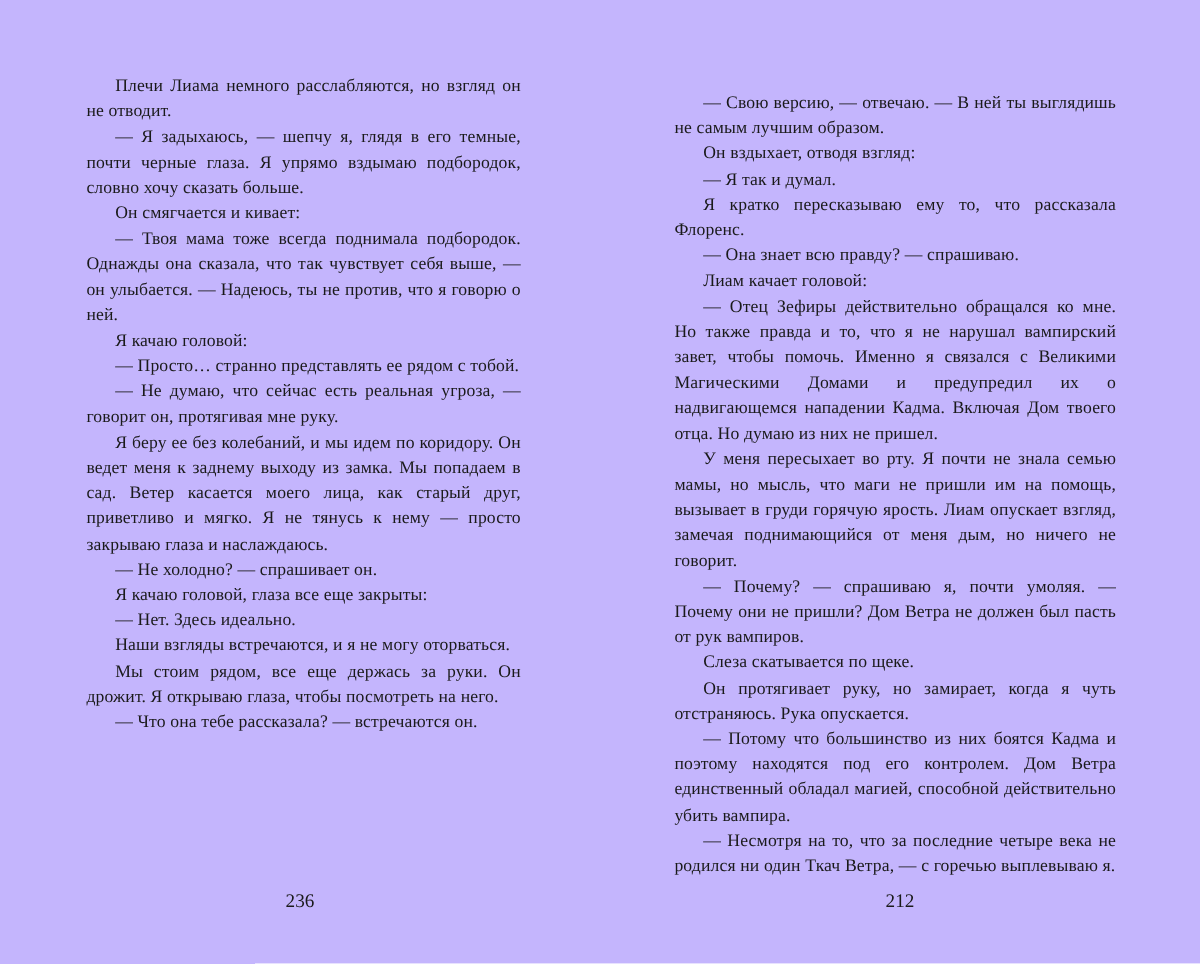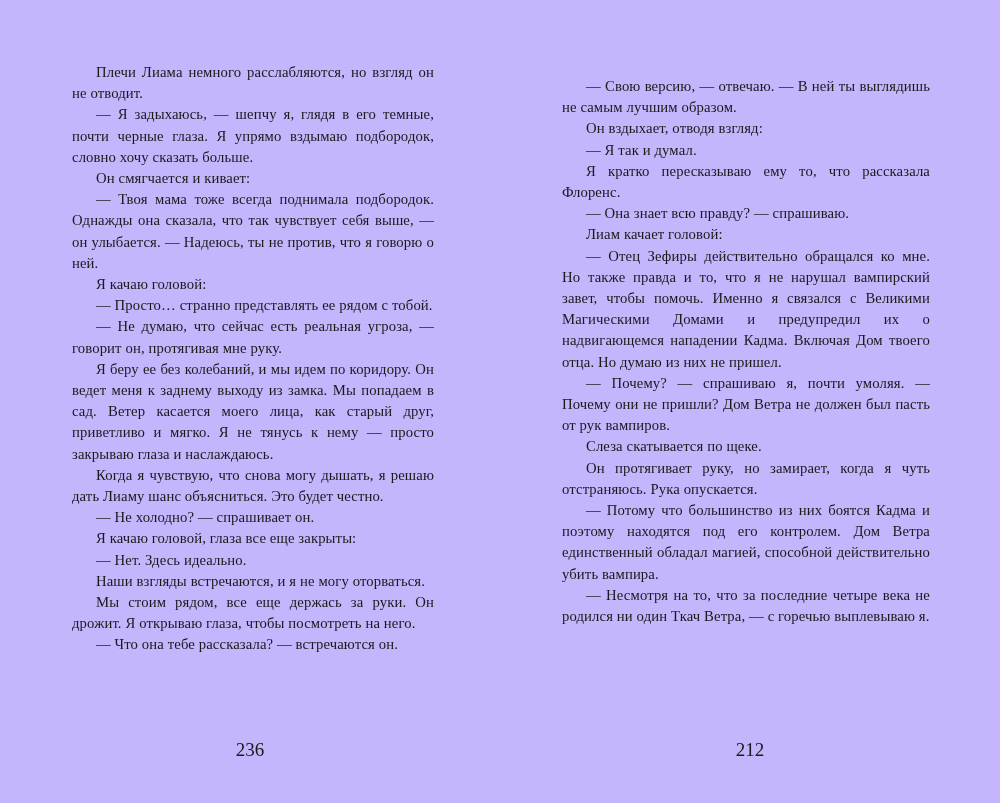--- a/index.html
+++ b/index.html
@@ -112,6 +112,7 @@
       <p>— Она знает всю правду? — спрашиваю.</p>
       <p>Лиам качает головой:</p>
       <p>— Отец Зефиры действительно обращался ко мне. Но также правда и то, что я не нарушал вампирский завет, чтобы помочь. Именно я связался с Великими Магическими Домами и предупредил их о надвигающемся нападении Кадма. Включая Дом твоего отца. Но думаю из них не пришел.</p>
+      <p>У меня пересыхает во рту. Я почти не знала семью мамы, но мысль, что маги не пришли им на помощь, вызывает в груди горячую ярость. Лиам опускает взгляд, замечая поднимающийся от меня дым, но ничего не говорит.</p>
       <p>— Почему? — спрашиваю я, почти умоляя. — Почему они не пришли? Дом Ветра не должен был пасть от рук вампиров.</p>
       <p>Слеза скатывается по щеке.</p>
       <p>Он протягивает руку, но замирает, когда я чуть отстраняюсь. Рука опускается.</p>

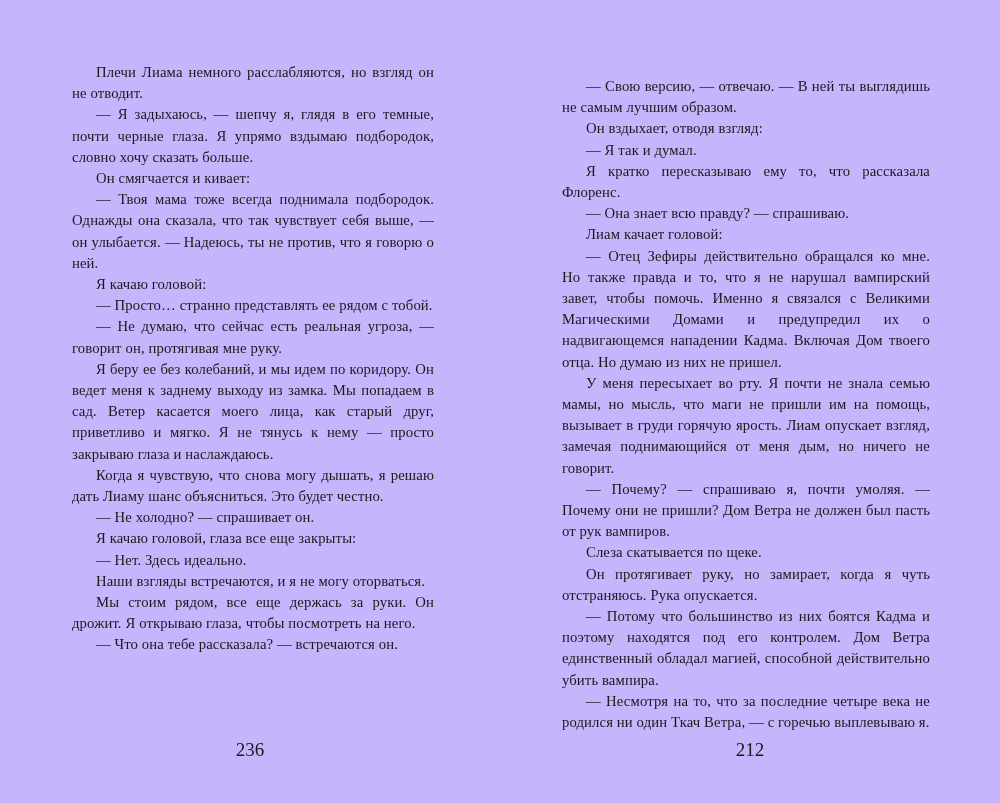--- a/index.html
+++ b/index.html
@@ -90,7 +90,6 @@
       <p>— Просто… странно представлять ее рядом с тобой.</p>
       <p>— Не думаю, что сейчас есть реальная угроза, — говорит он, протягивая мне руку.</p>
       <p>Я беру ее без колебаний, и мы идем по коридору. Он ведет меня к заднему выходу из замка. Мы попадаем в сад. Ветер касается моего лица, как старый друг, приветливо и мягко. Я не тянусь к нему — просто закрываю глаза и наслаждаюсь.</p>
-      <p>Когда я чувствую, что снова могу дышать, я решаю дать Лиаму шанс объясниться. Это будет честно.</p>
       <p>— Не холодно? — спрашивает он.</p>
       <p>Я качаю головой, глаза все еще закрыты:</p>
       <p>— Нет. Здесь идеально.</p>

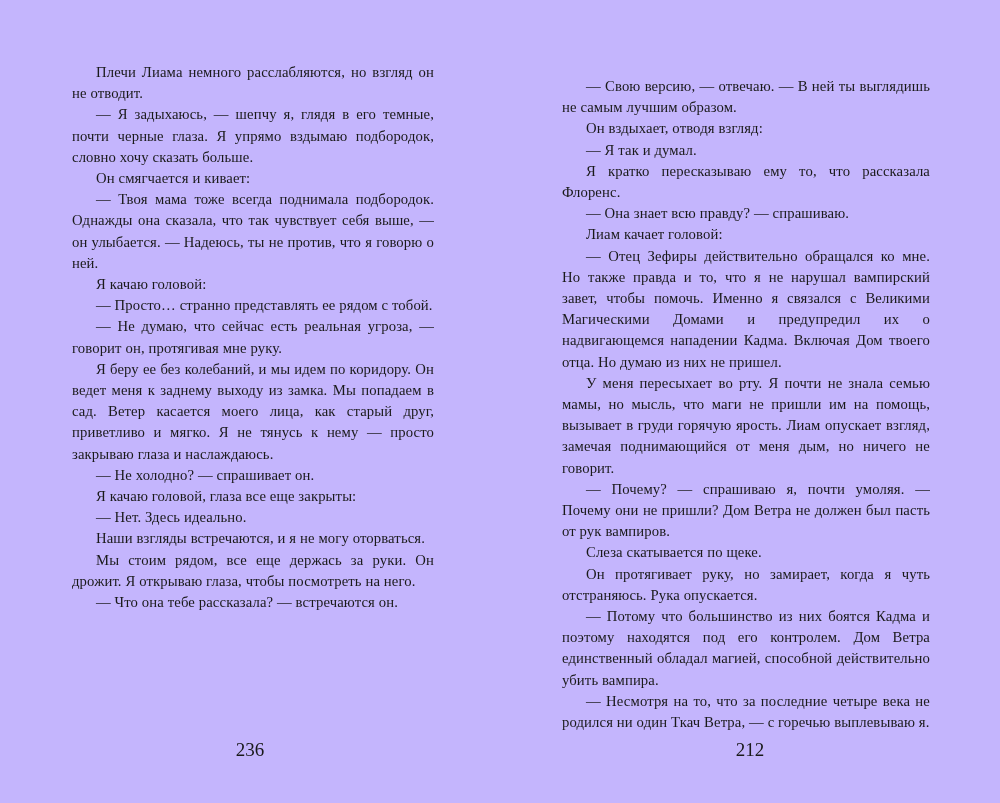--- a/index.html
+++ b/index.html
@@ -54,7 +54,7 @@
     bottom: 42px;
     width: 100%;
     text-align: center;
-    font-size: 19px;
+    font-size: 16px;
     font-family: "Liberation Serif", serif;
     color: #1a1a1a;
   }

